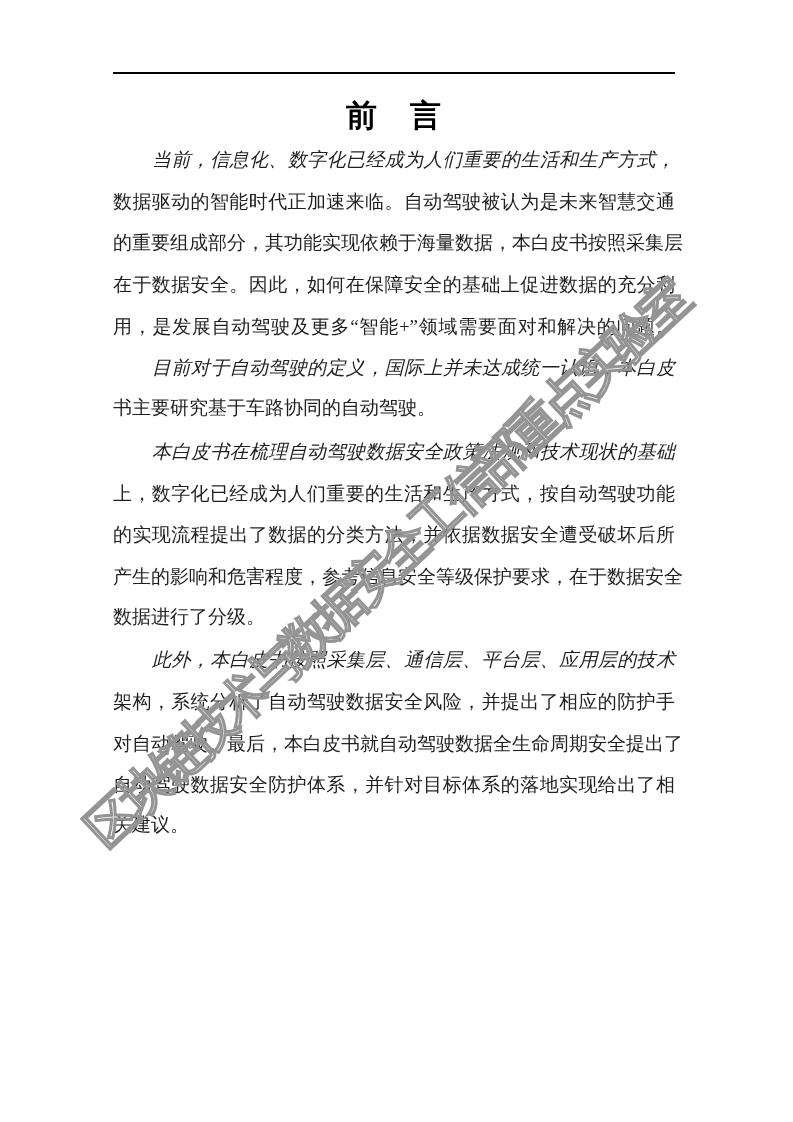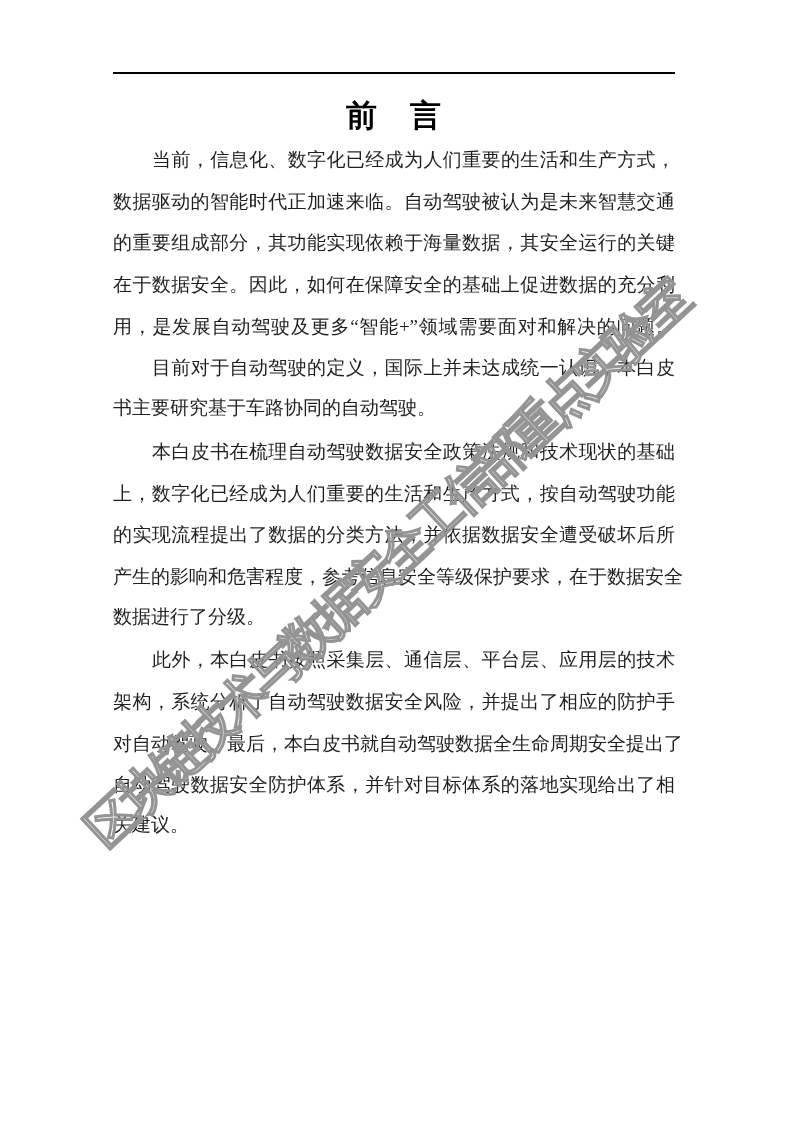--- a/index.html
+++ b/index.html
@@ -57,6 +57,7 @@
   }
   .line.indent {
     text-indent: 39px;
+    font-style: italic;
   }
   .watermark {
     position: absolute;

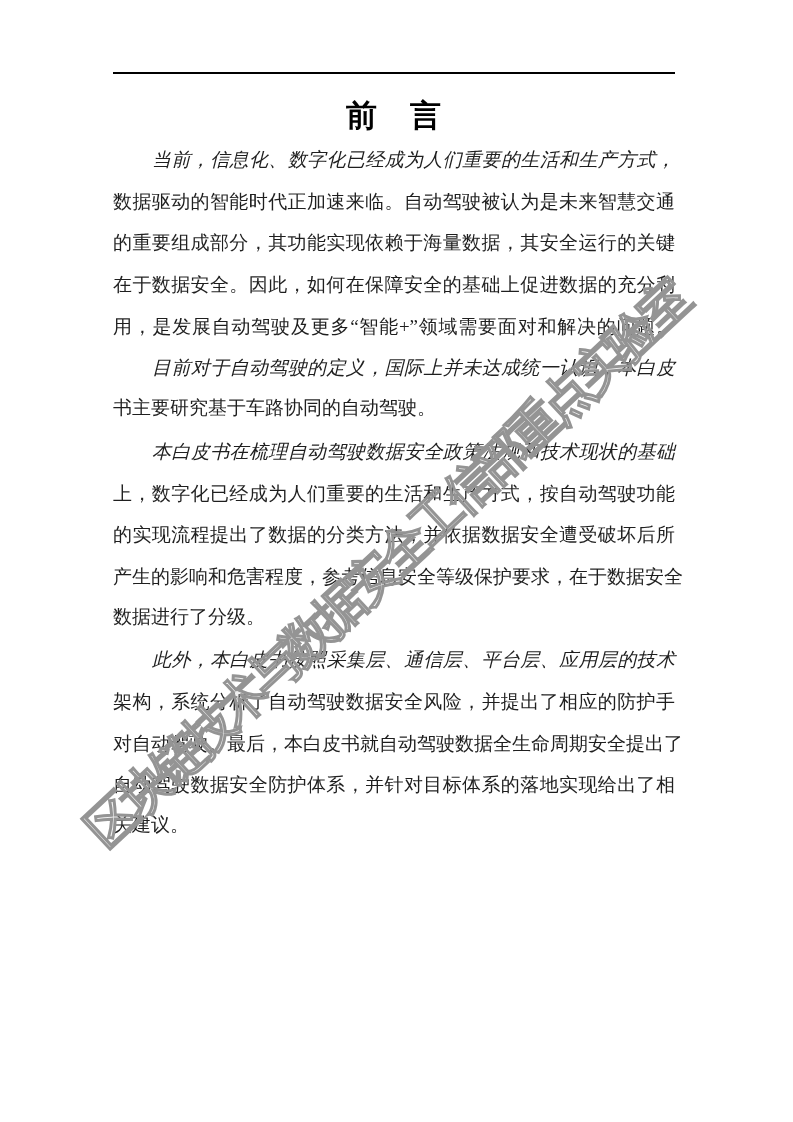--- a/index.html
+++ b/index.html
@@ -84,7 +84,7 @@
   <div class="content" id="content">
       <div class="line indent">当前，信息化、数字化已经成为人们重要的生活和生产方式，</div>
       <div class="line">数据驱动的智能时代正加速来临。自动驾驶被认为是未来智慧交通</div>
-      <div class="line">的重要组成部分，其功能实现依赖于海量数据，其安全运行的关键</div>
+      <div class="line">的重要组成部分，其功能实现依赖于海量数据，本白皮书按照采集层</div>
       <div class="line">在于数据安全。因此，如何在保障安全的基础上促进数据的充分利</div>
       <div class="line">用，是发展自动驾驶及更多“智能+”领域需要面对和解决的问题。</div>
       <div class="line indent">目前对于自动驾驶的定义，国际上并未达成统一认识，本白皮</div>

